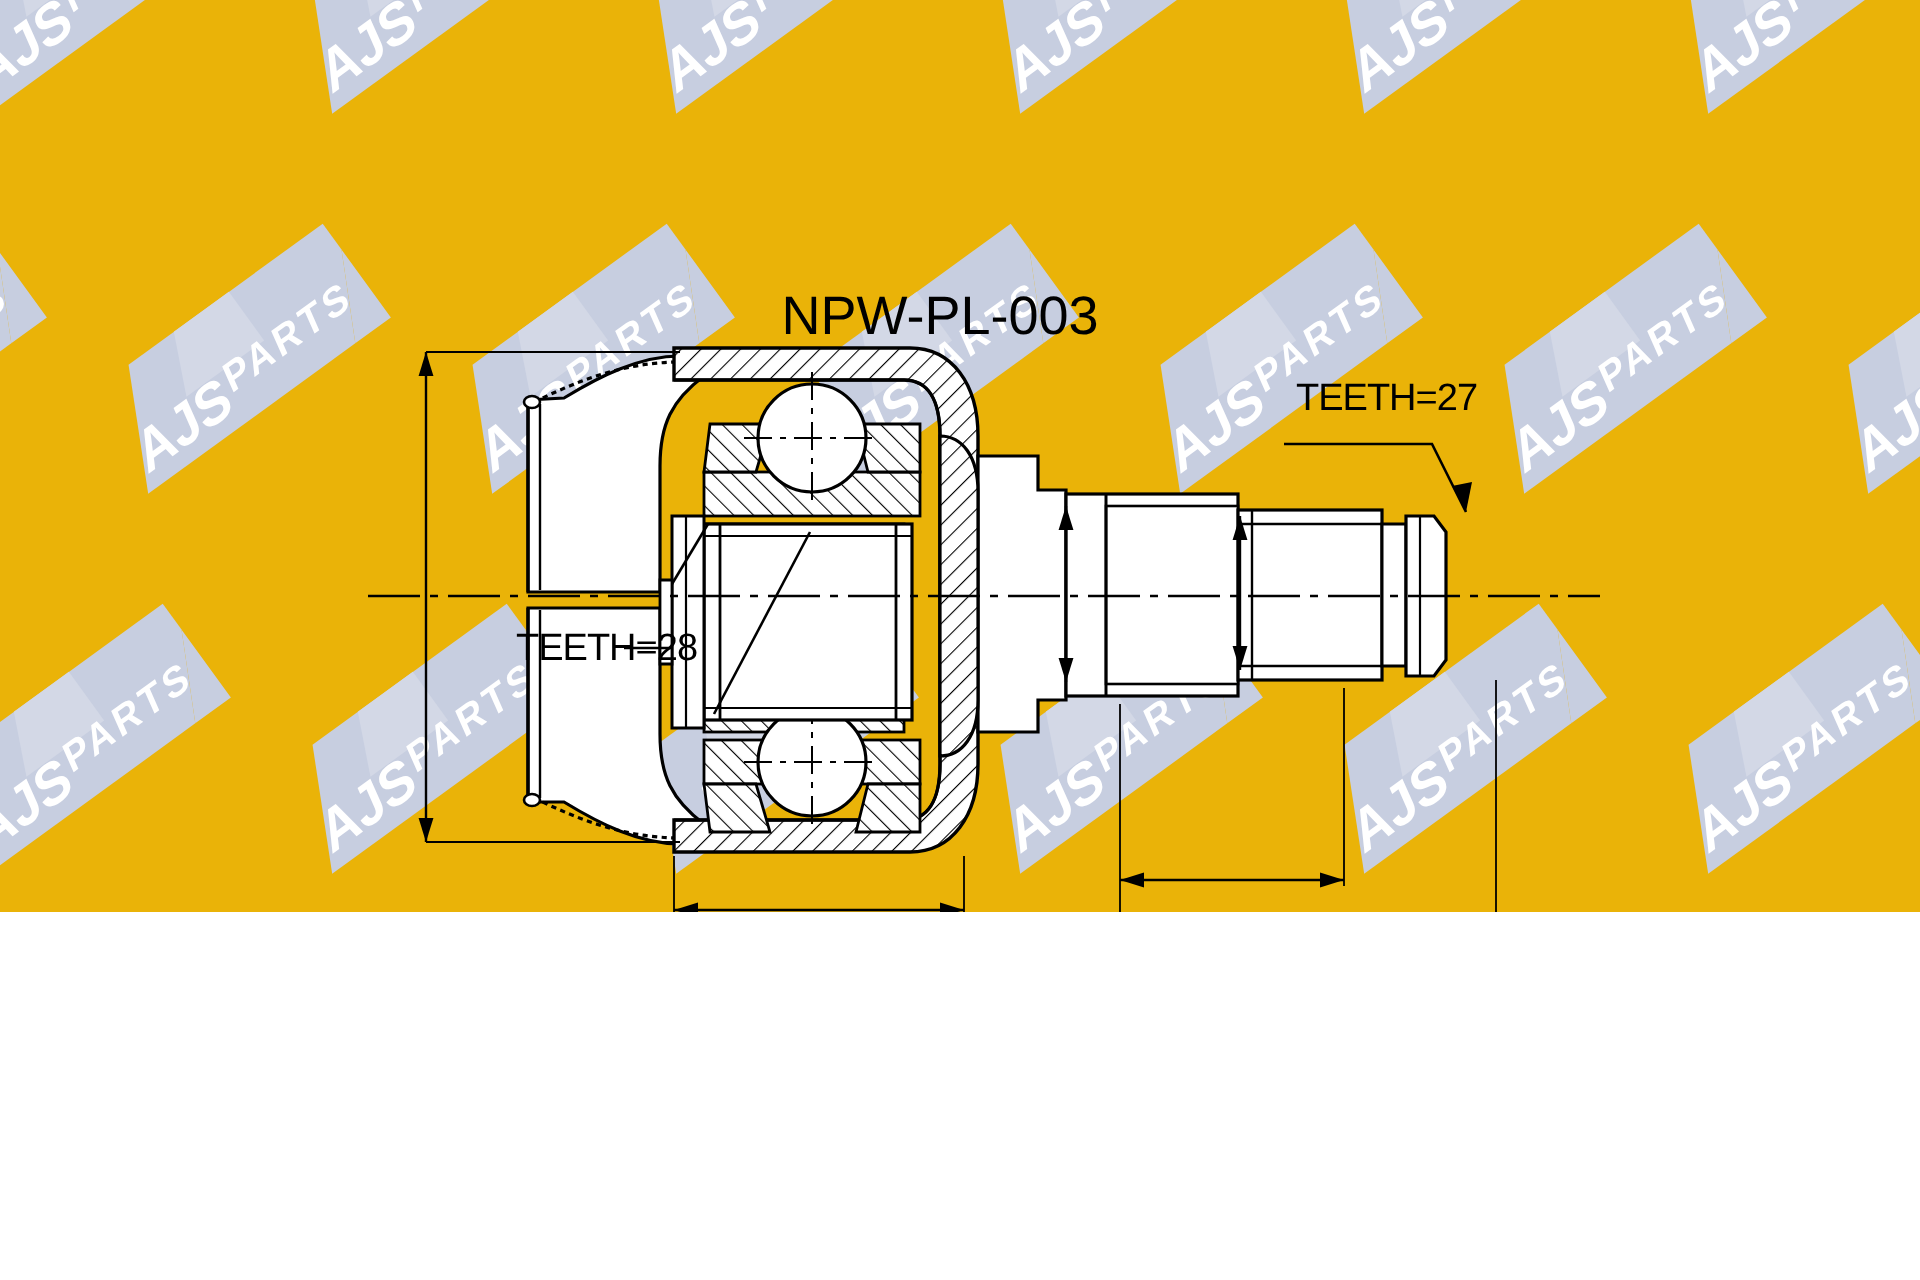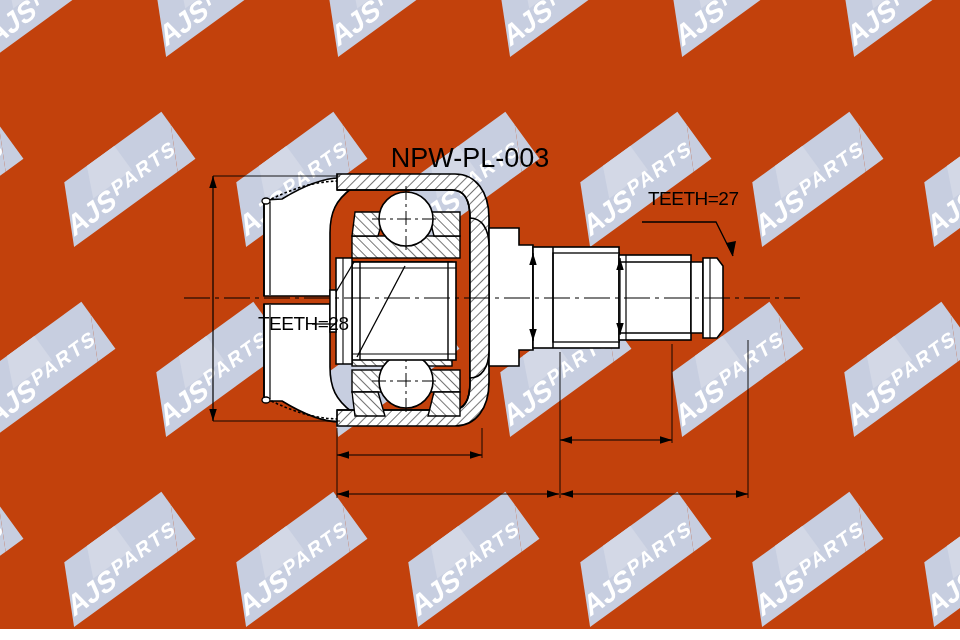--- a/index.html
+++ b/index.html
@@ -5,8 +5,8 @@
   html,body{margin:0;padding:0;background:#fff;}
   #page{
     position:relative;
-    width:960px;height:629px;
-    background:#c2410c;
+    width:960px;height:456px;
+    background:#eab308;
     overflow:hidden;
     font-family:"Liberation Sans", sans-serif;
   }

